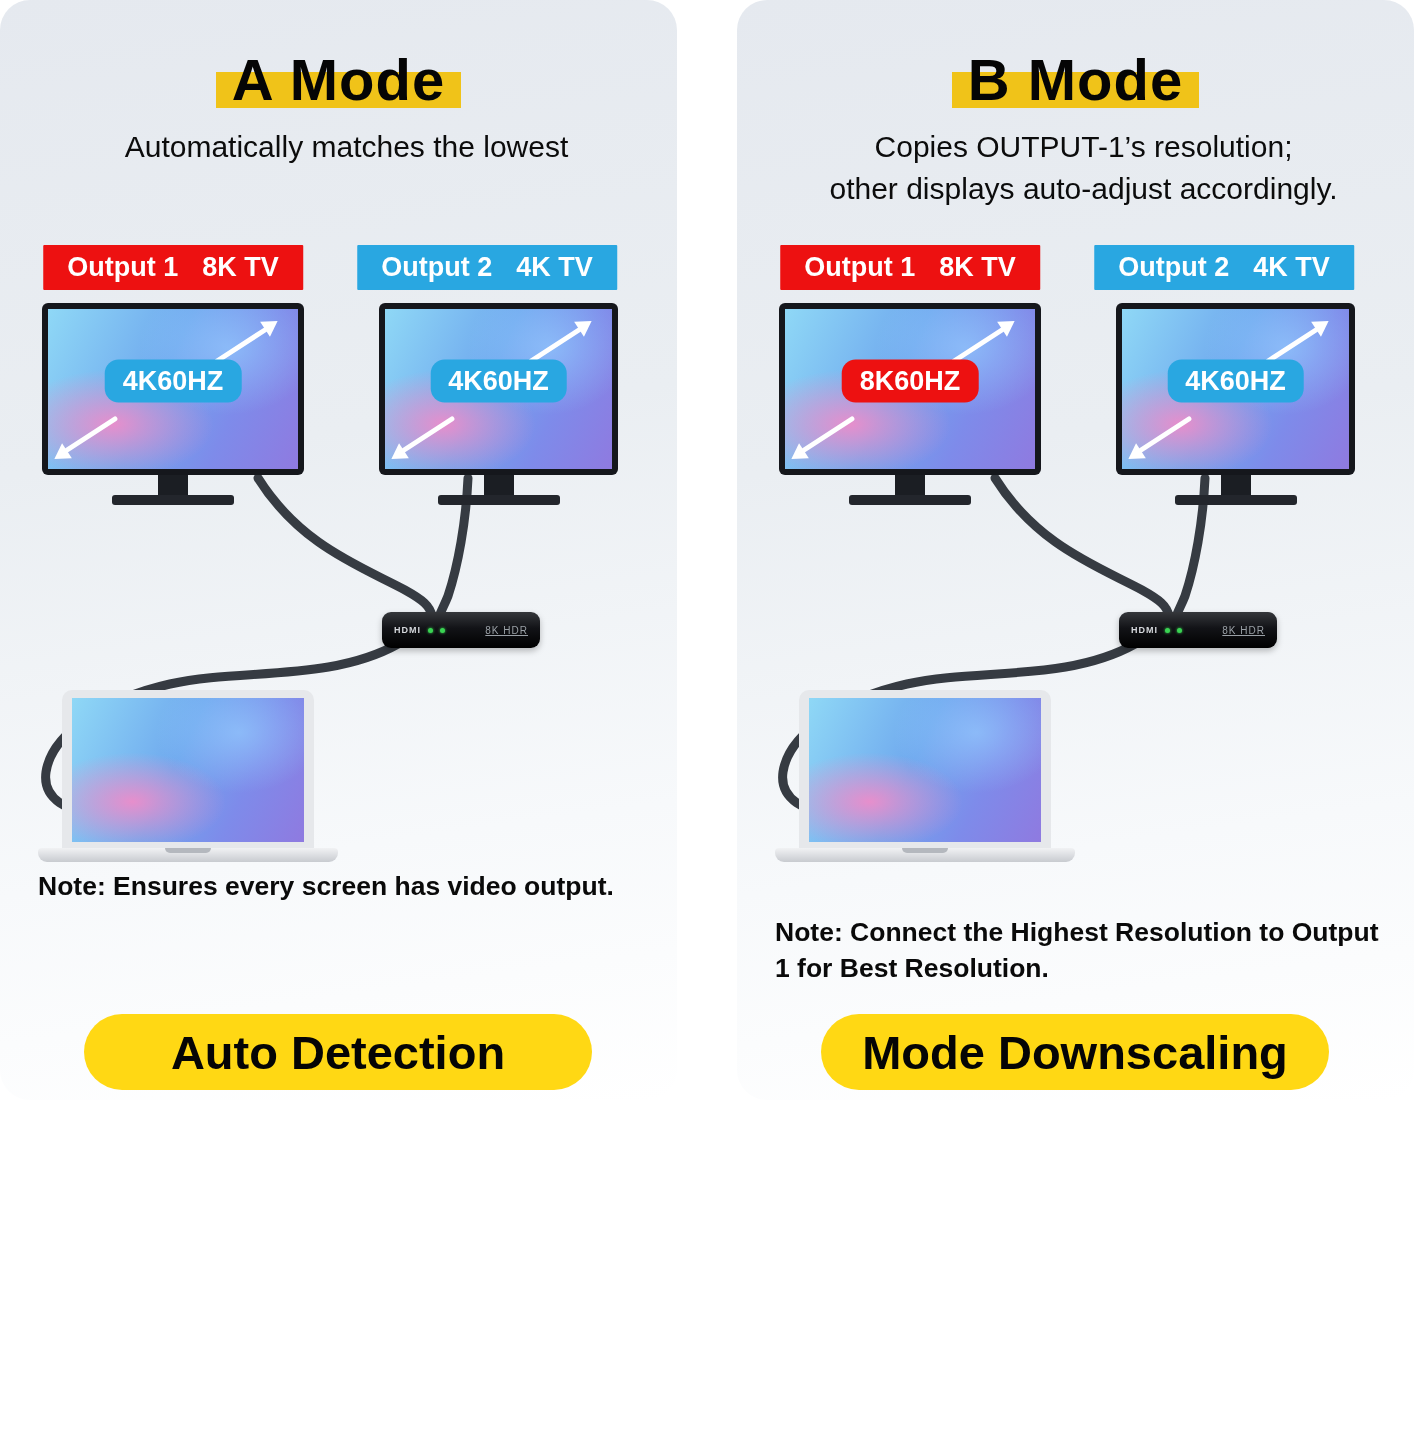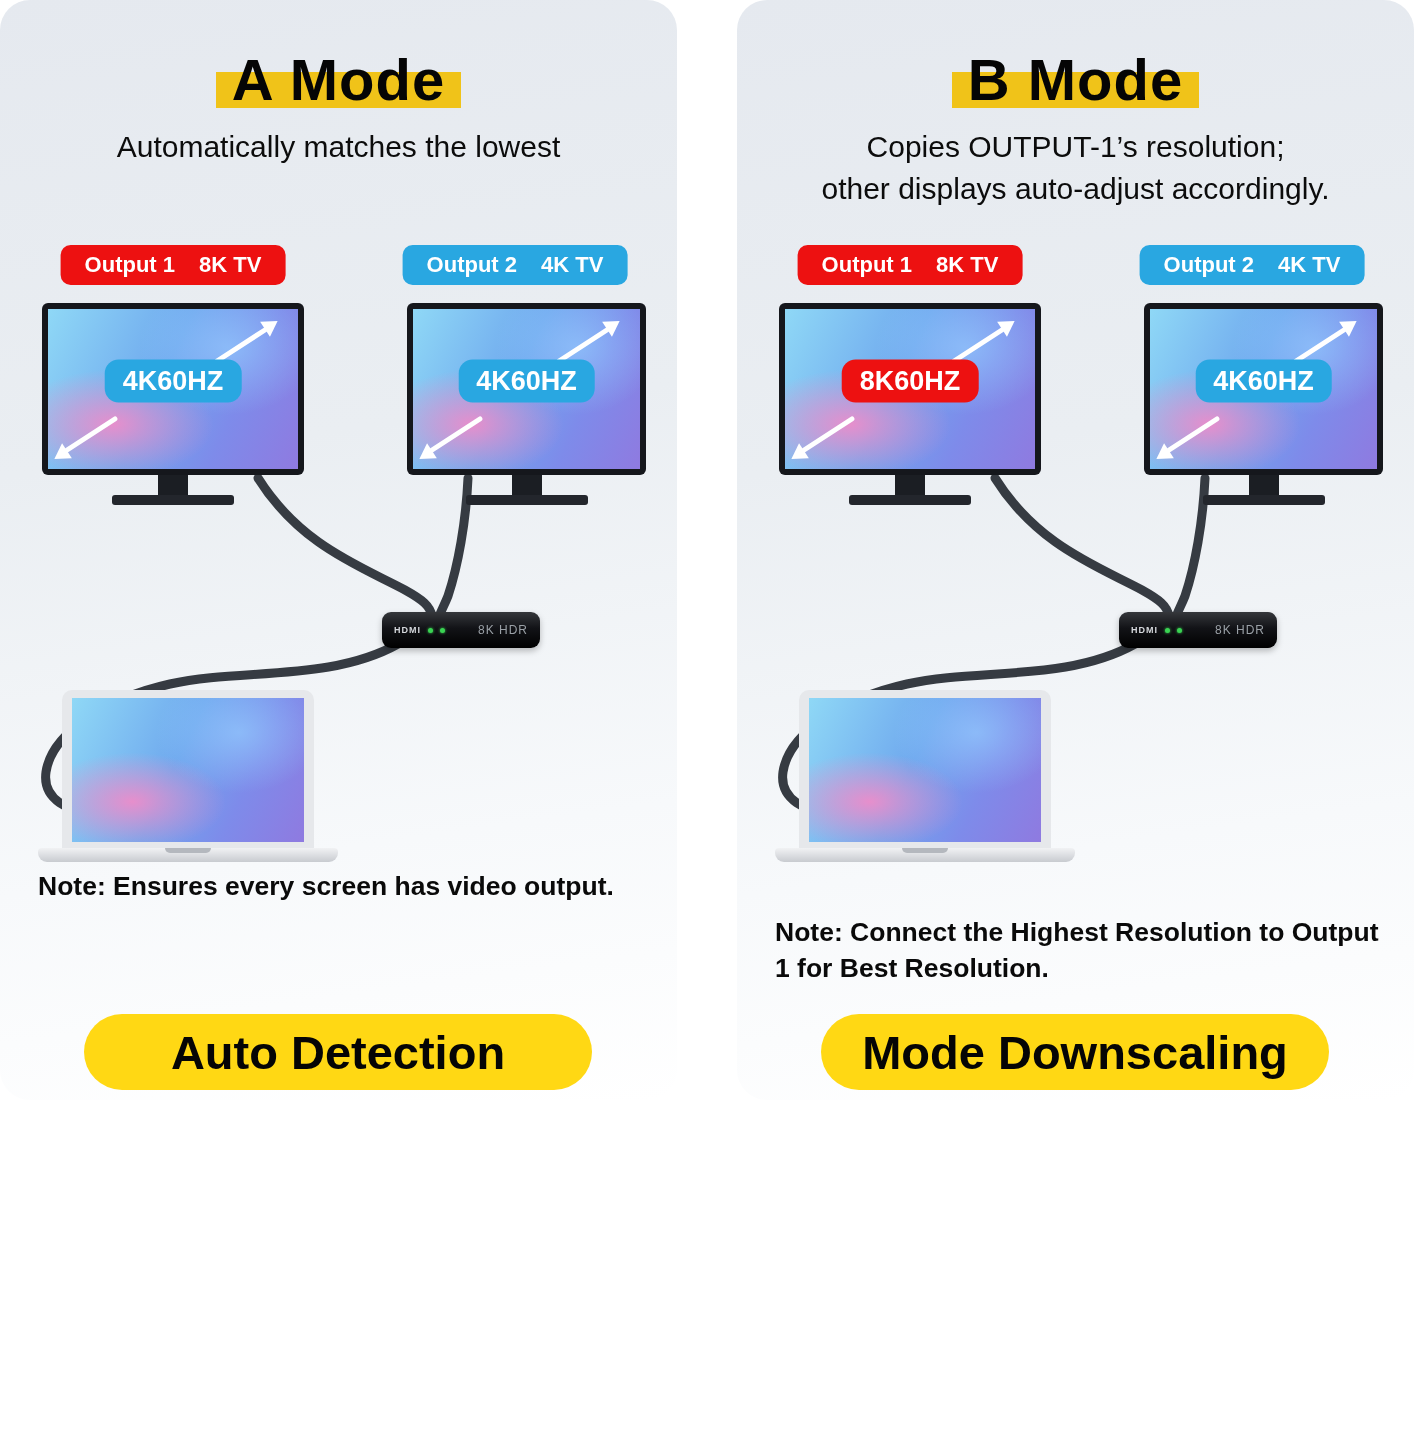--- a/index.html
+++ b/index.html
@@ -18,7 +18,7 @@
         background-size:100% 56%; background-position:center 88%; padding:0 16px; }
 
   .subtitle { position:absolute; top:126px; width:100%; text-align:center;
-              font-size:30px; line-height:42px; color:#0c0c0c; }
+              font-size:30px; line-height:42px; color:#0c0c0c;margin-left:8px; }
 
   
   .cables { position:absolute; left:0; top:0; width:677px; height:1100px; }

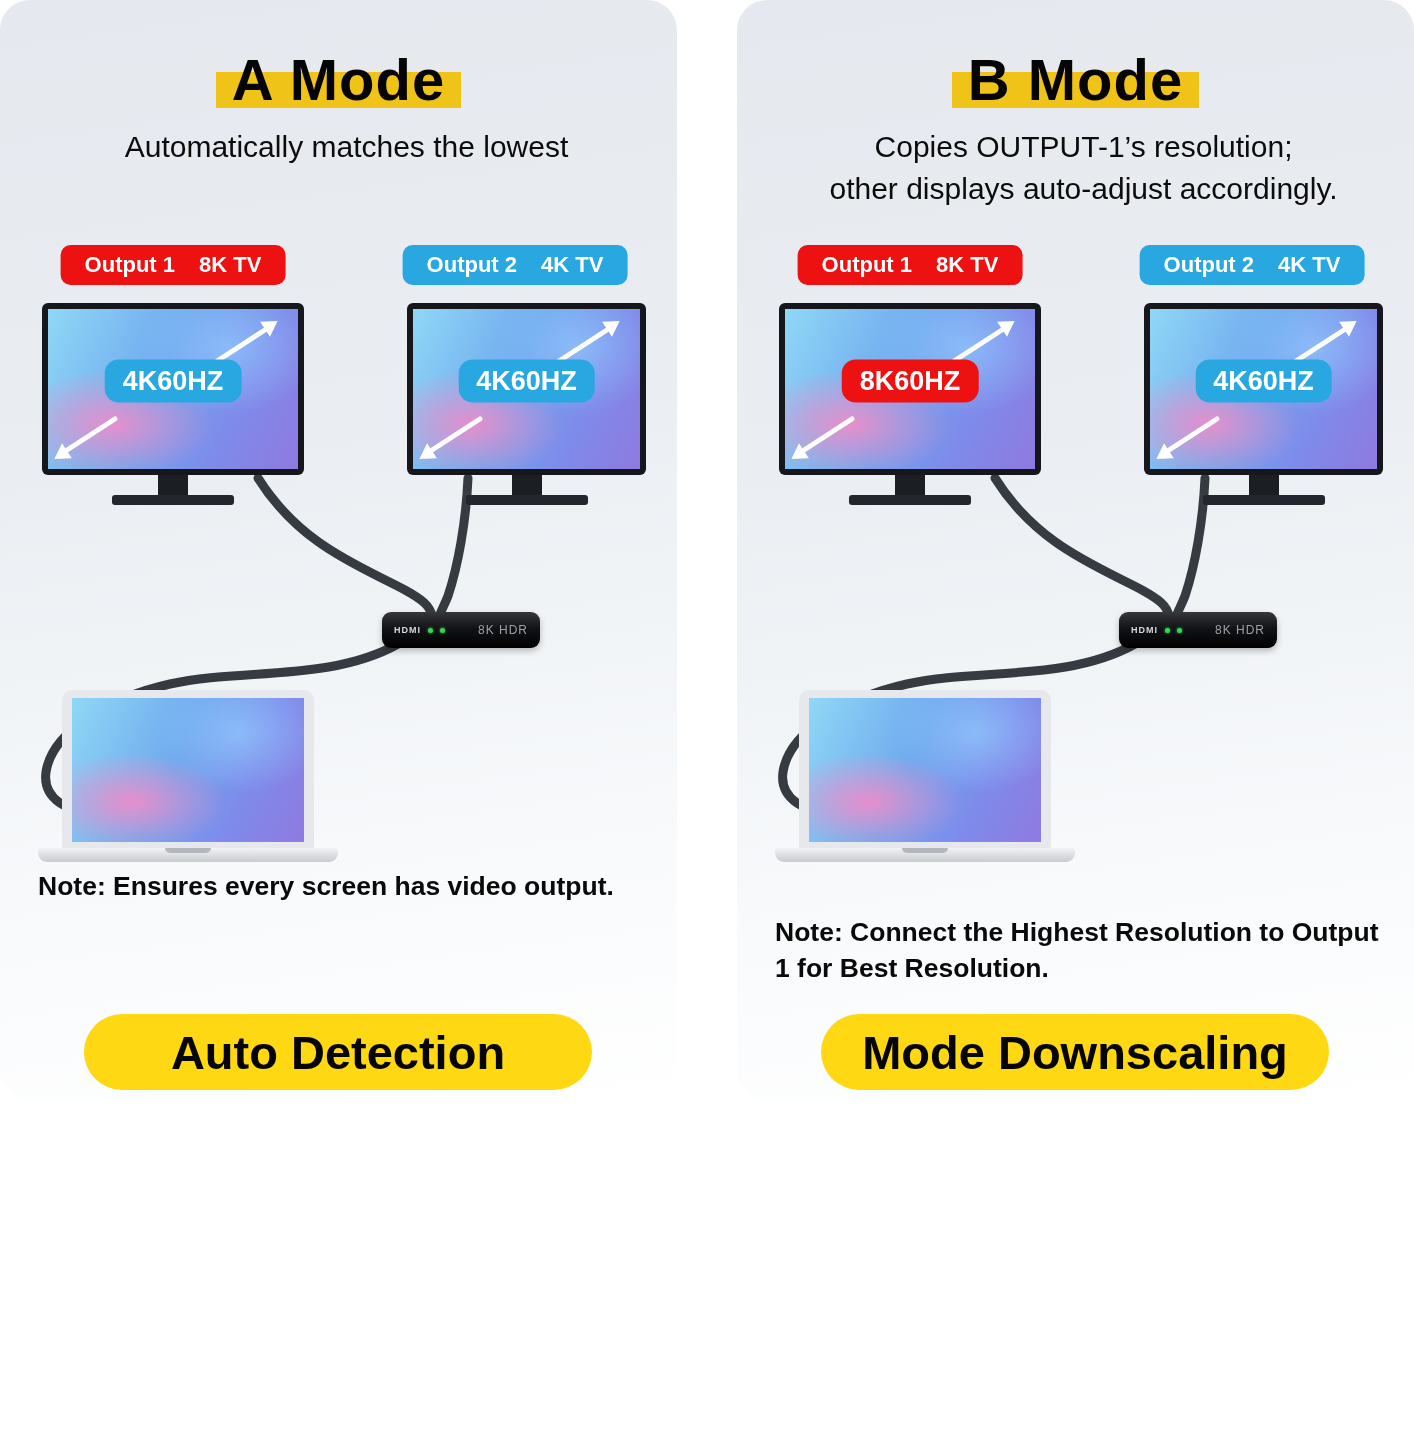--- a/index.html
+++ b/index.html
@@ -29,7 +29,7 @@
   .monitor.m2 { left:384px;padding-left:23px; }
   .out-pill { position:absolute; top:-58px; left:50%; transform:translateX(-50%);
               display:inline-flex; gap:24px; align-items:center; white-space:nowrap;
-              padding:7px 24px; border-radius:10px; color:#fff; font-size:22px; font-weight:700; }
+              padding:7px 24px; border-radius:1px; color:#fff; font-size:27px; font-weight:700; }
   .out-pill.red  { background:#ed1111; }
   .out-pill.blue { background:#29a7e1; }
   .screen { position:relative; height:172px; background:#15171c; border-radius:6px; padding:6px; }

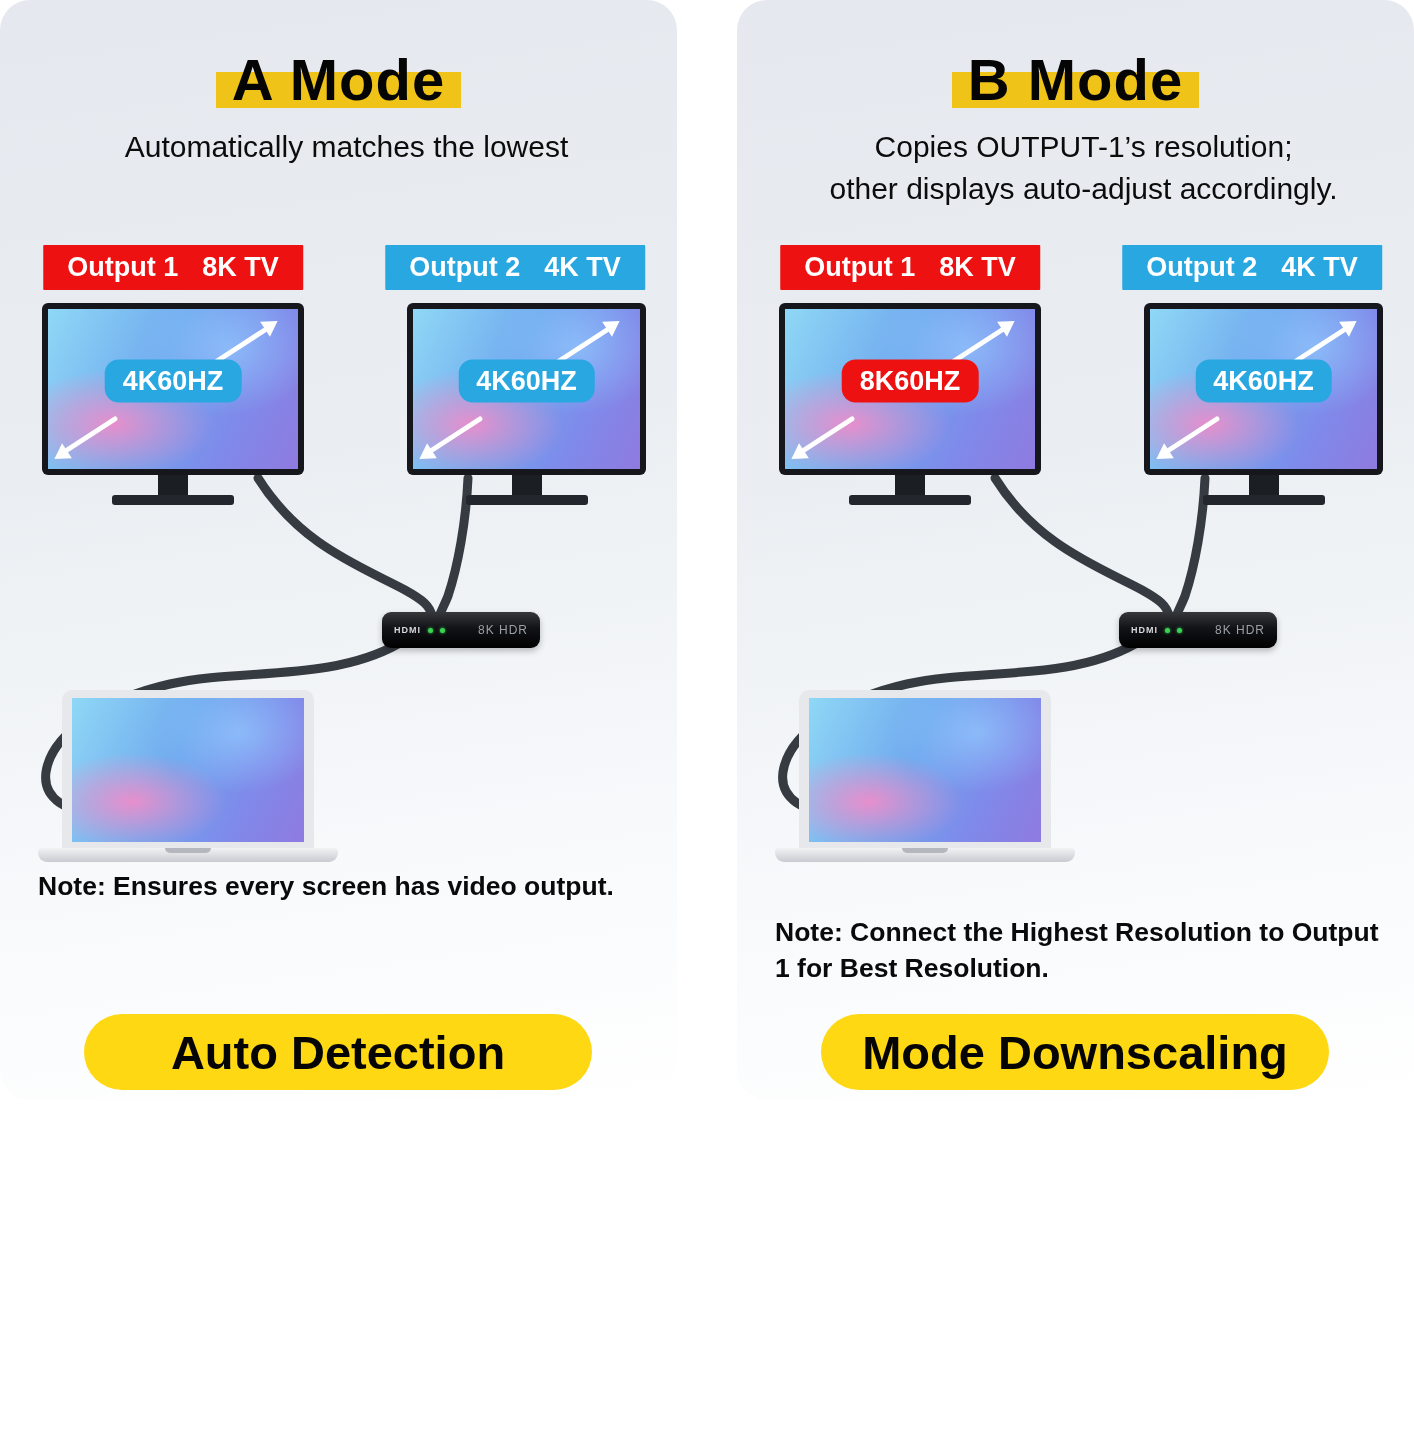--- a/index.html
+++ b/index.html
@@ -26,7 +26,7 @@
   
   .monitor { position:absolute; top:303px; width:262px; }
   .monitor.m1 { left:42px; }
-  .monitor.m2 { left:384px;padding-left:23px; }
+  .monitor.m2 { left:356px;padding-left:23px; }
   .out-pill { position:absolute; top:-58px; left:50%; transform:translateX(-50%);
               display:inline-flex; gap:24px; align-items:center; white-space:nowrap;
               padding:7px 24px; border-radius:1px; color:#fff; font-size:27px; font-weight:700; }

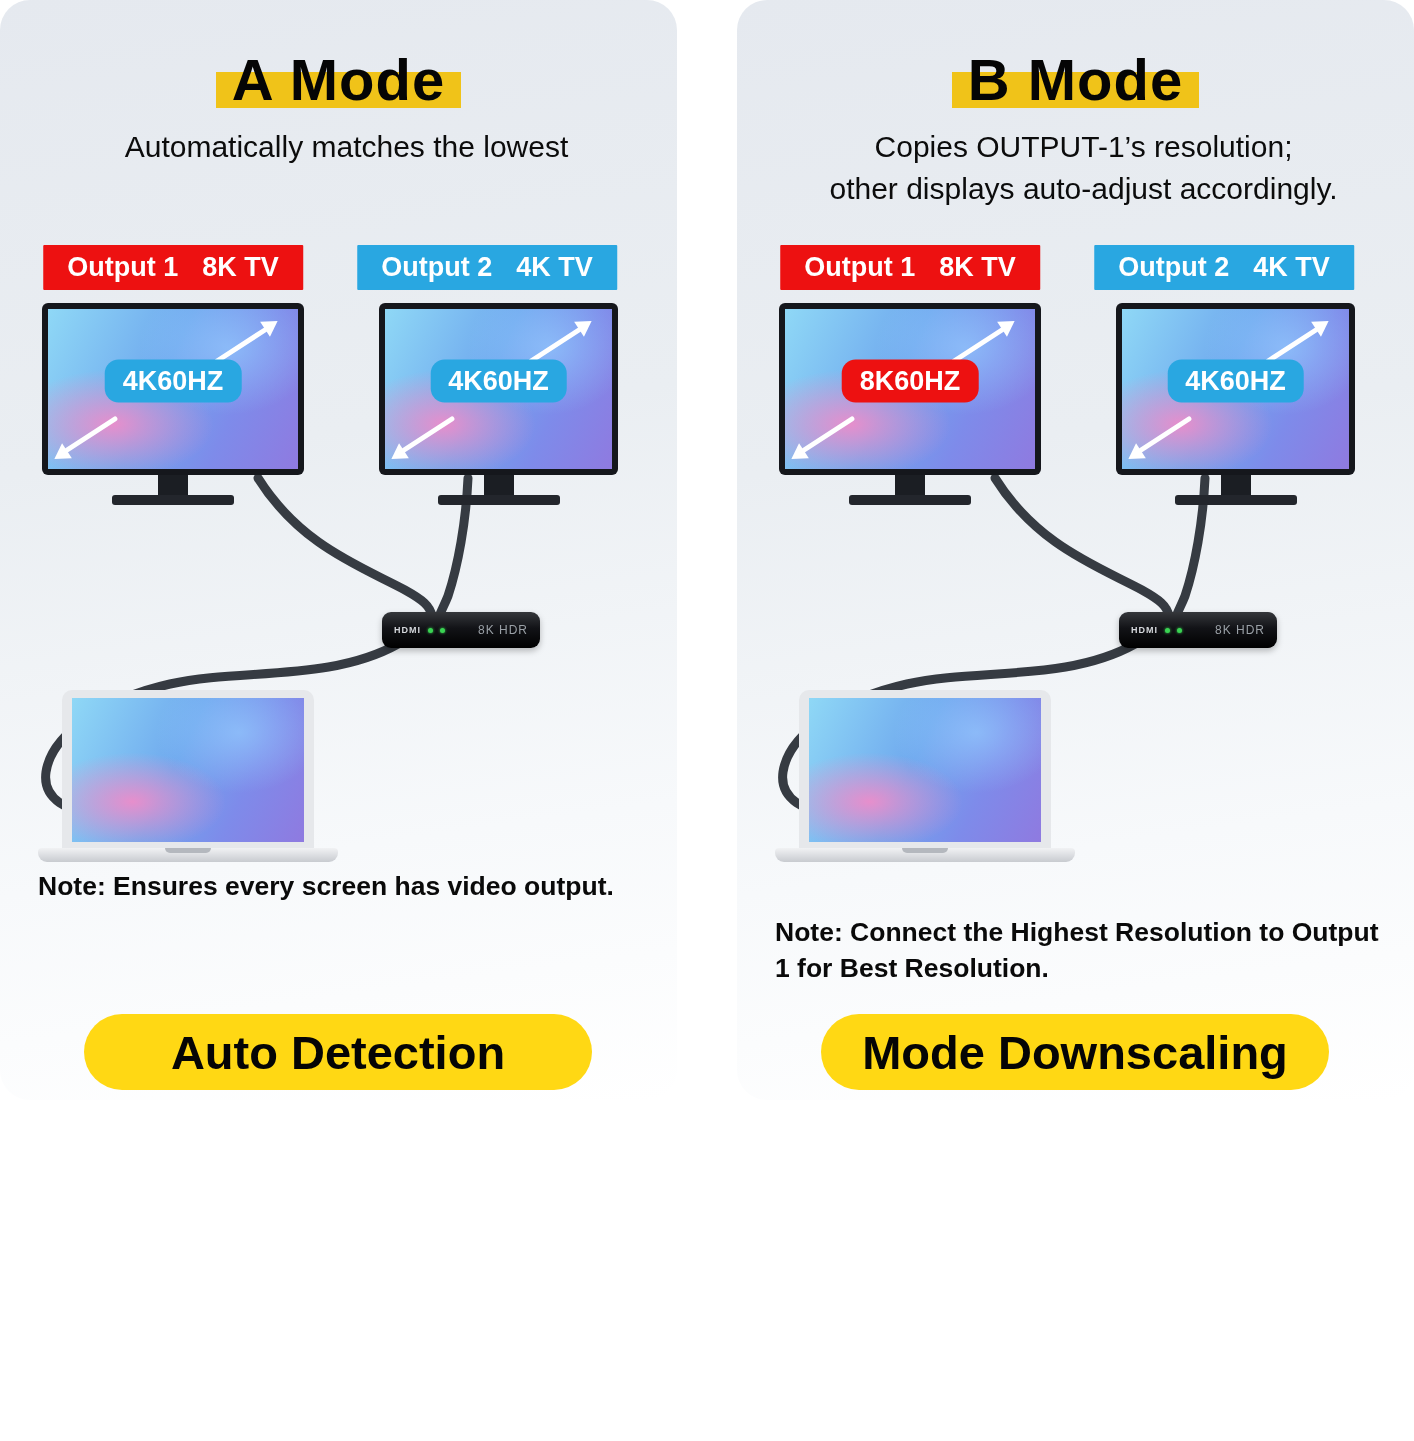--- a/index.html
+++ b/index.html
@@ -57,7 +57,7 @@
                box-shadow:0 3px 6px rgba(0,0,0,.25); }
   .sw-hdmi { color:#d5d8dc; font-size:9px; font-weight:700; letter-spacing:1px; }
   .led { width:5px; height:5px; border-radius:50%; background:#3ad353; box-shadow:0 0 3px #3ad353; }
-  .sw-res { margin-left:auto; color:#9aa0a6; font-size:12px; letter-spacing:1px; }
+  .sw-res { margin-left:auto; color:#9aa0a6; font-size:10px; letter-spacing:1px;text-decoration:underline; }
 
   
   .laptop { position:absolute; left:62px; top:690px; width:252px; }

